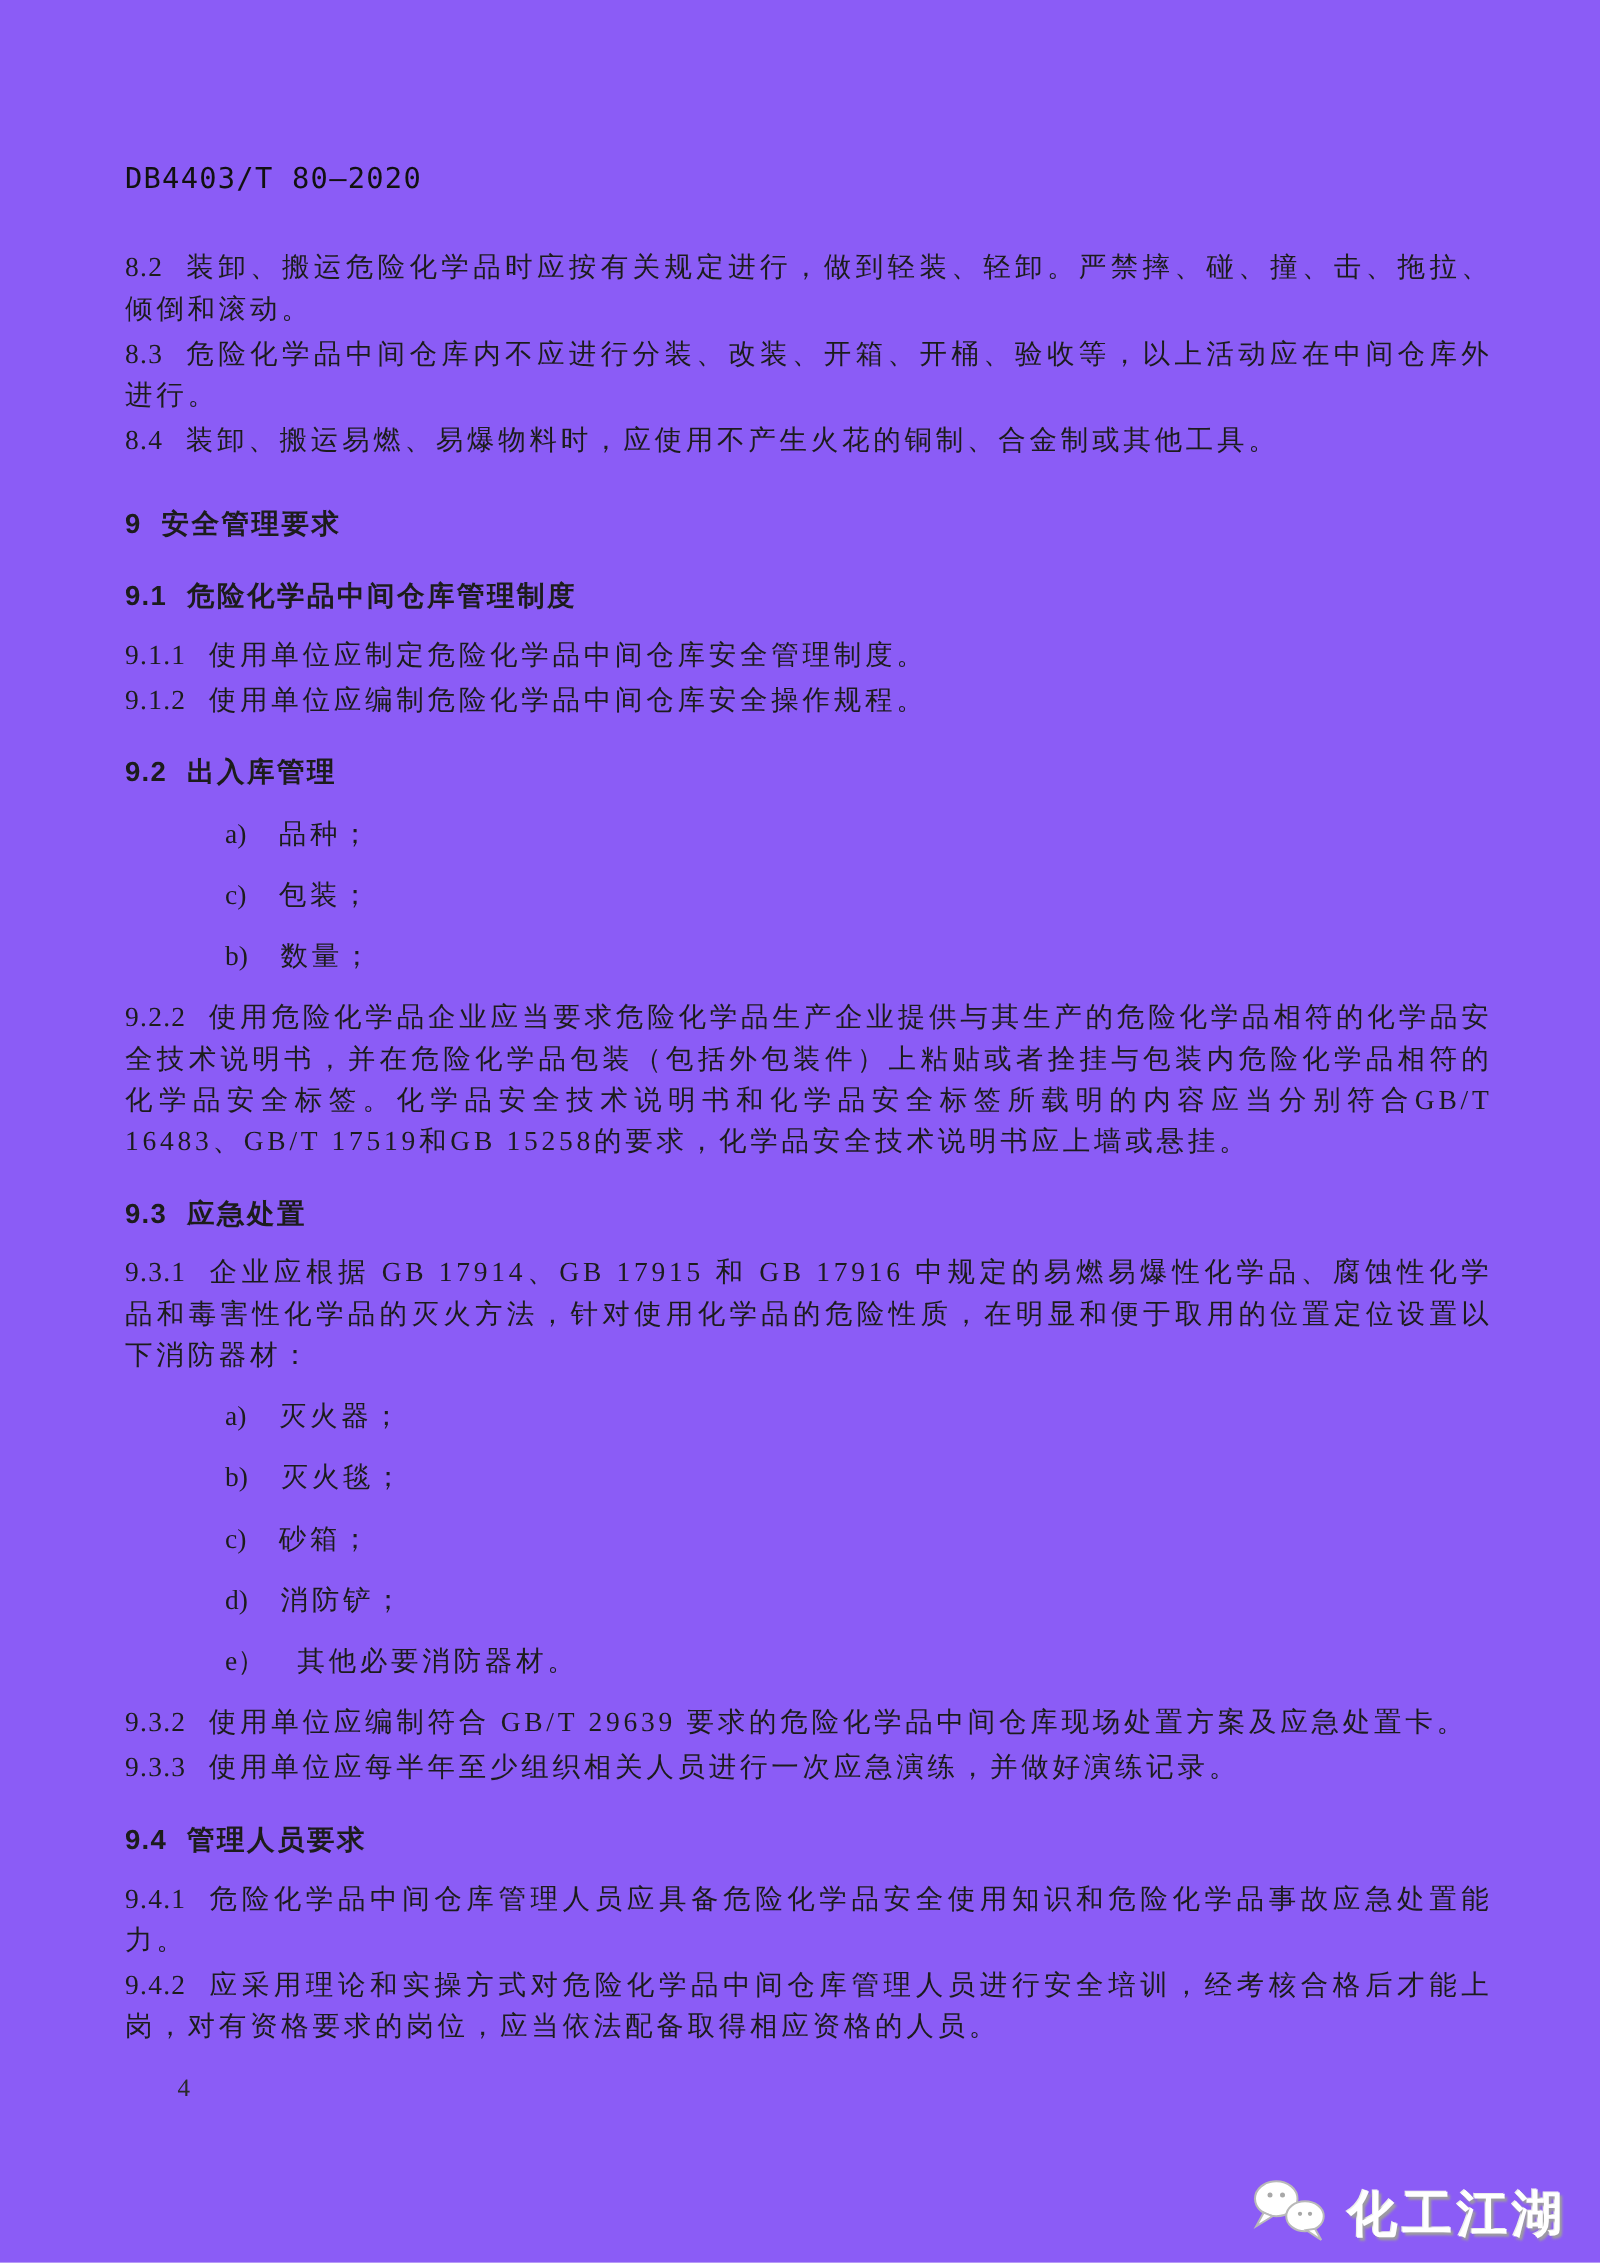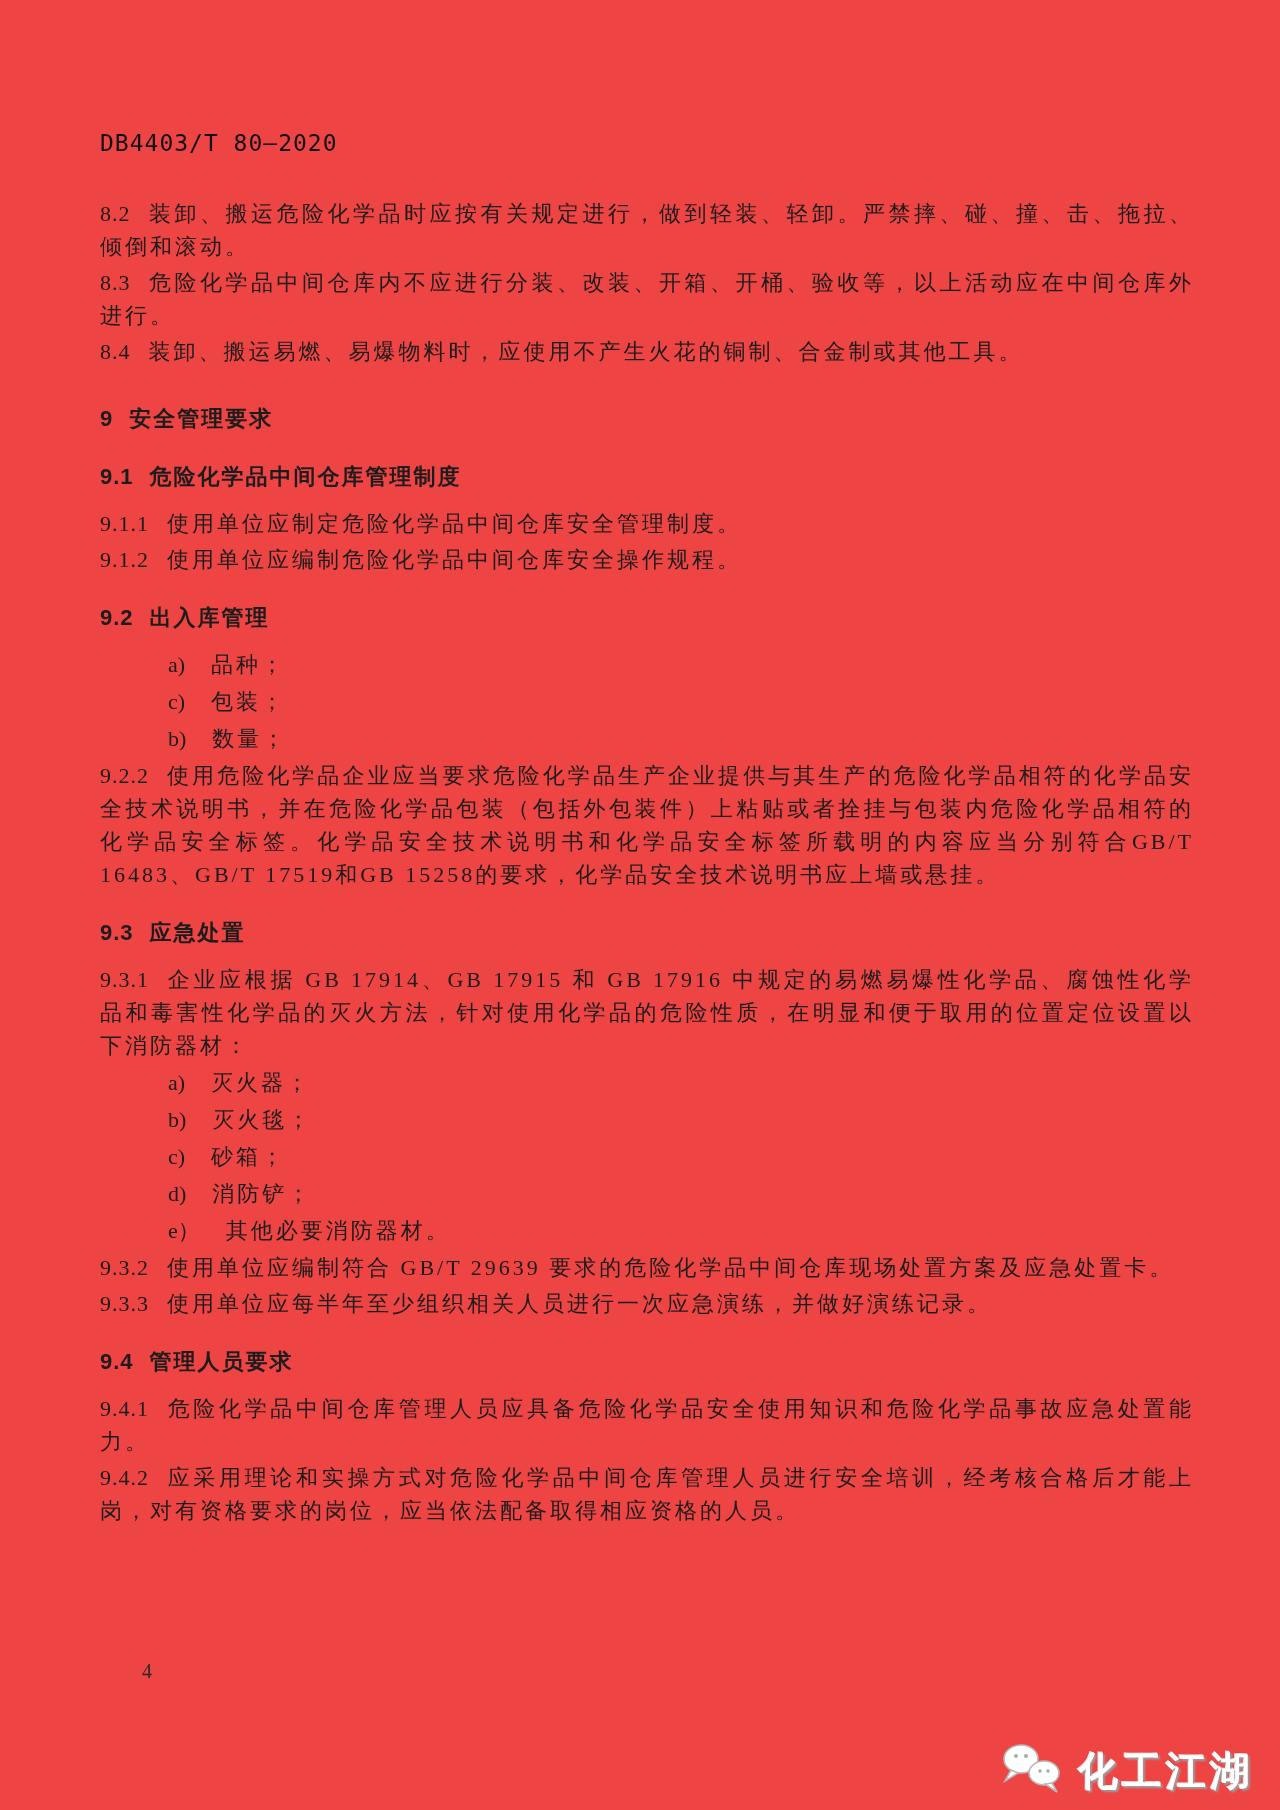--- a/index.html
+++ b/index.html
@@ -9,7 +9,7 @@
     font-family:"Liberation Serif","DejaVu Serif",serif;
     color:#1c1c1c;
   }
-  .page { position:absolute; inset:0; background:#ef4444; }
+  .page { position:absolute; inset:0; background:#8b5cf6; }
 
   .doc-header {
     position:absolute; left:100px; top:130px;

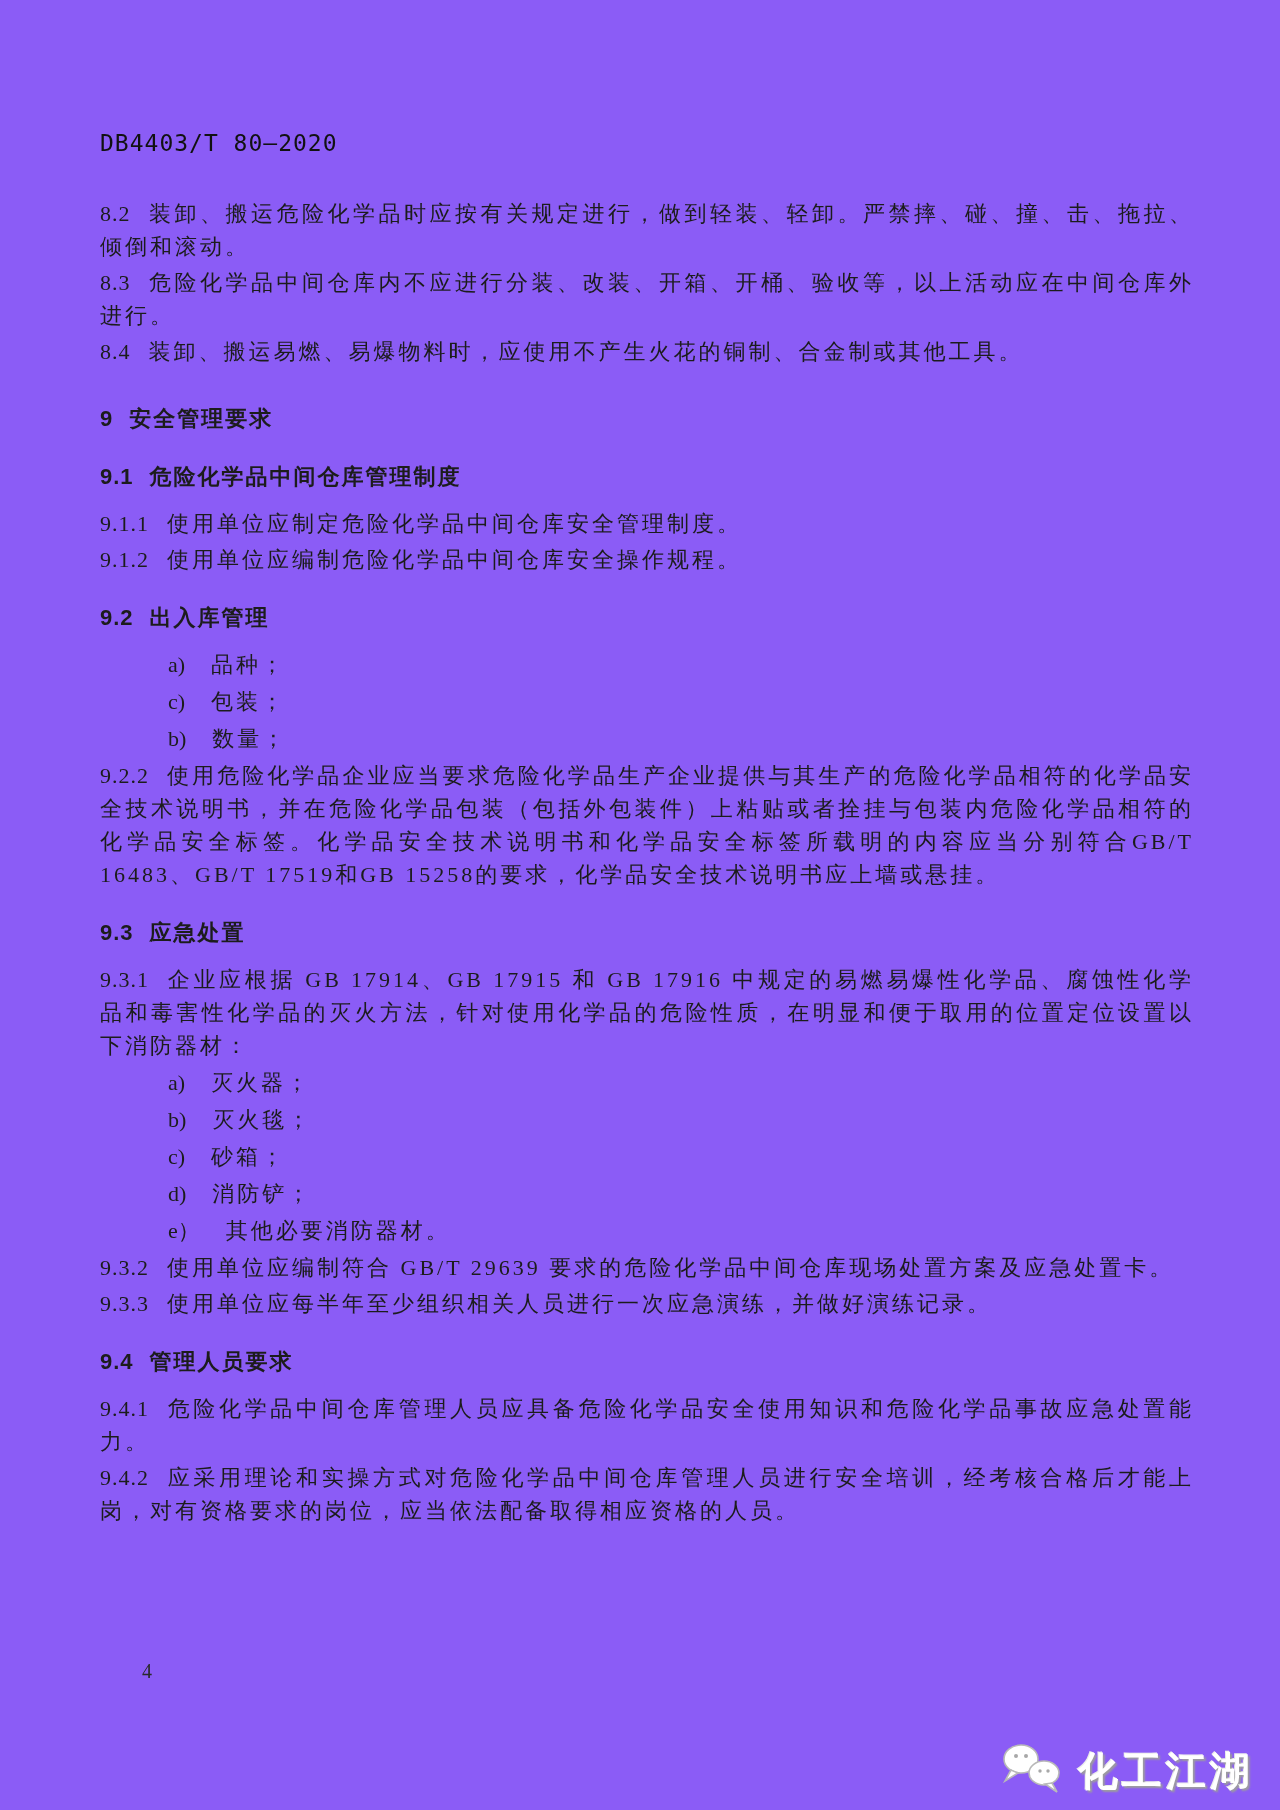--- a/index.html
+++ b/index.html
@@ -38,7 +38,7 @@
 
   p.li {
     font-size:22px; line-height:33px; letter-spacing:3px;
-    padding-left:64px; margin:4px; text-align:left;
+    padding-left:64px; margin:16px; text-align:left;
   }
   p.li .linum {
     font-family:"Liberation Serif","DejaVu Serif",serif;

